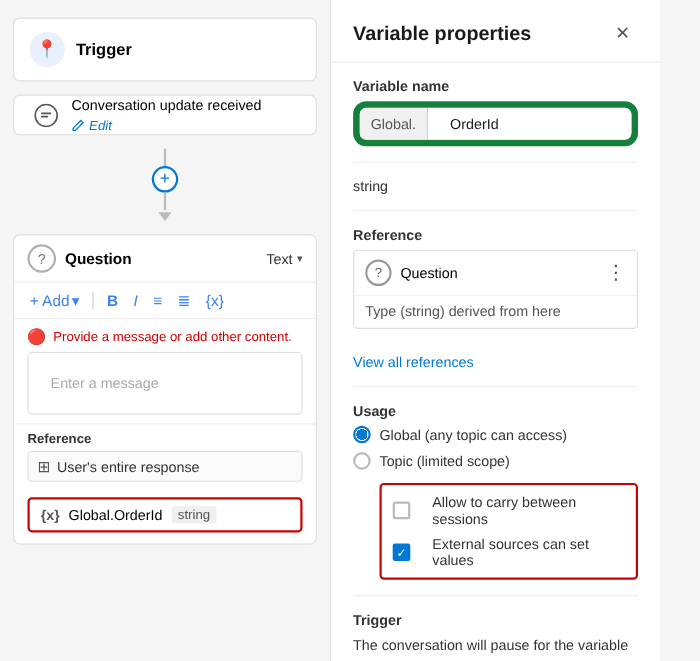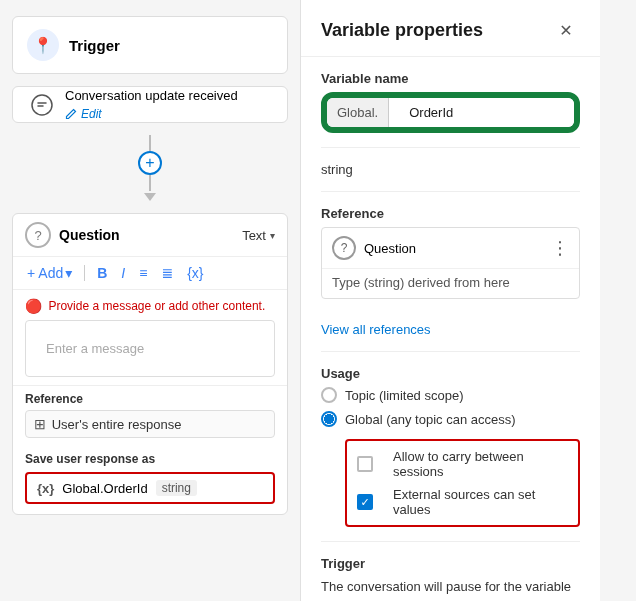--- a/index.html
+++ b/index.html
@@ -597,13 +597,13 @@
       <div class="radio-group">
 
         <div class="radio-item">
+          <div class="radio-circle selected"></div>
+          <span class="radio-label">Global (any topic can access)</span>
+        </div>
+
+        <div class="radio-item">
           <div class="radio-circle"></div>
           <span class="radio-label">Topic (limited scope)</span>
-        </div>
-
-        <div class="radio-item">
-          <div class="radio-circle selected"></div>
-          <span class="radio-label">Global (any topic can access)</span>
         </div>
 
         <div class="global-options">

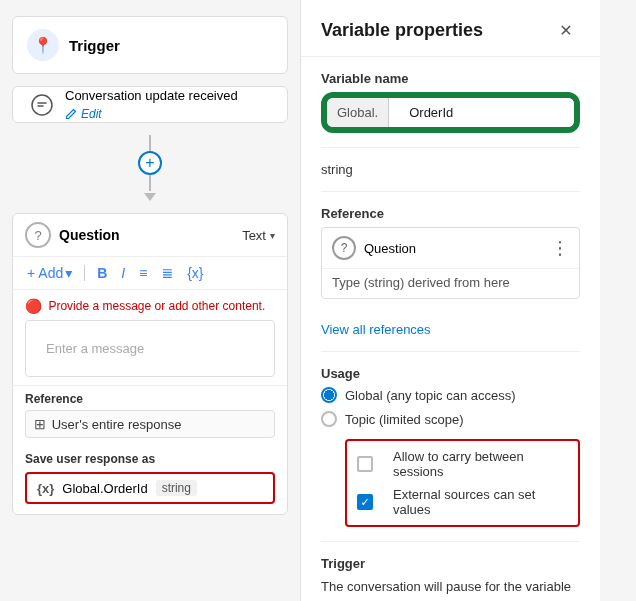--- a/index.html
+++ b/index.html
@@ -536,7 +536,6 @@
     </div>
 
     <div class="save-section">
-      <div class="save-label">Save user response as</div>
       <div class="save-value-box">
         <span class="var-icon">{x}</span>
         <span class="var-name">Global.OrderId</span>

